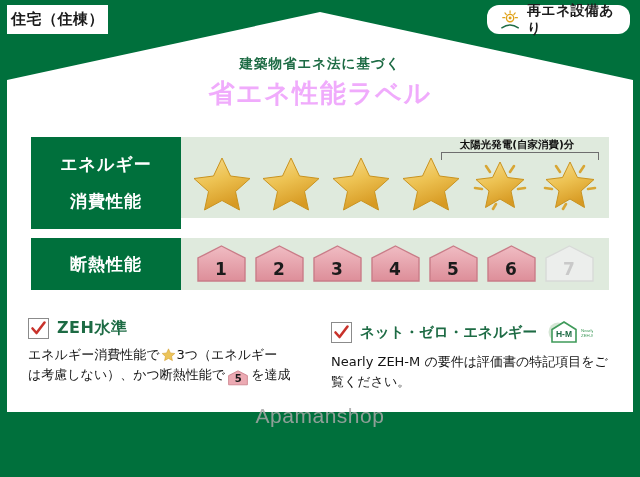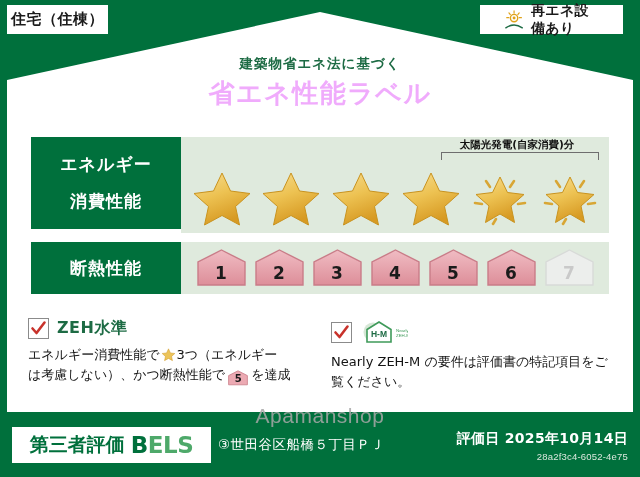--- a/index.html
+++ b/index.html
@@ -23,9 +23,9 @@
     font-size:15px;font-weight:bold;color:#1b1b1b;letter-spacing:.5px;
   }
   .badge-right{
-    right:17px;top:5px;width:143px;height:29px;
-    gap:5px;padding:0 24px;
-    font-size:14px;font-weight:bold;color:#1b1b1b;letter-spacing:.3px;
+    right:10px;top:5px;width:143px;height:29px;
+    gap:5px;padding:0 13px;
+    font-size:14px;font-weight:bold;color:#1b1b1b;letter-spacing:.3px;border-radius:12px;
   }
   .sun-icon{width:22px;height:20px;flex:0 0 auto;}
 

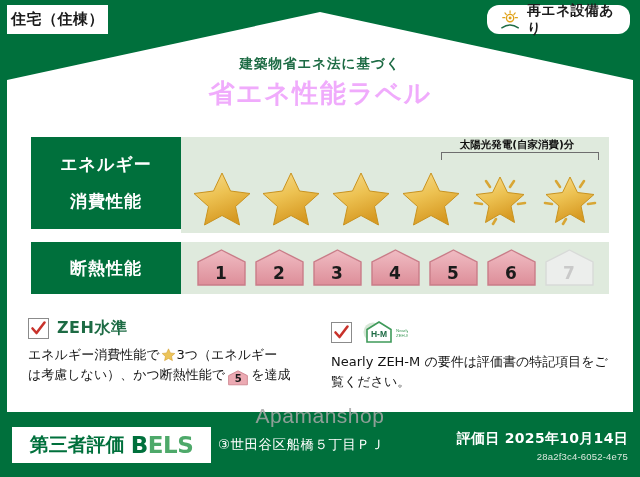--- a/index.html
+++ b/index.html
@@ -50,7 +50,7 @@
     font-size:17px;font-weight:bold;line-height:1.35;letter-spacing:1px;gap:14px;
   }
   .row-body{flex:1;background:#dfeadd;position:relative;}
-  .row-energy .row-body{height:96px;}
+  .row-energy .row-body{height:81px;}
   .row-insul .row-body{height:52px;}
   .row-energy .row-label{height:92px;}
   .row-insul .row-label{height:52px;}

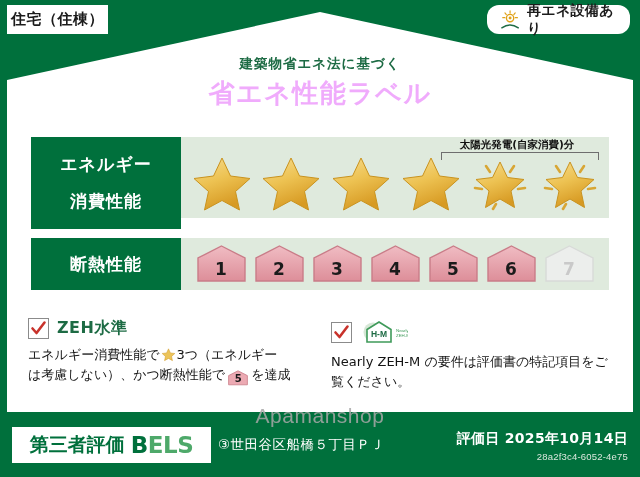--- a/index.html
+++ b/index.html
@@ -307,6 +307,7 @@
               <path d="M3.5,9.5 L7.5,14 L15.5,3.5" fill="none" stroke="#c8322b" stroke-width="2.6" stroke-linecap="round" stroke-linejoin="round"></path>
             </svg>
         </span>
+        <span class="zeh-title small">ネット・ゼロ・エネルギー</span>
         <span class="zehm-logo">
           <svg viewBox="0 0 46 28">
             <circle cx="11" cy="14" r="9.5" fill="#cfe3cf" opacity="0.85"></circle>

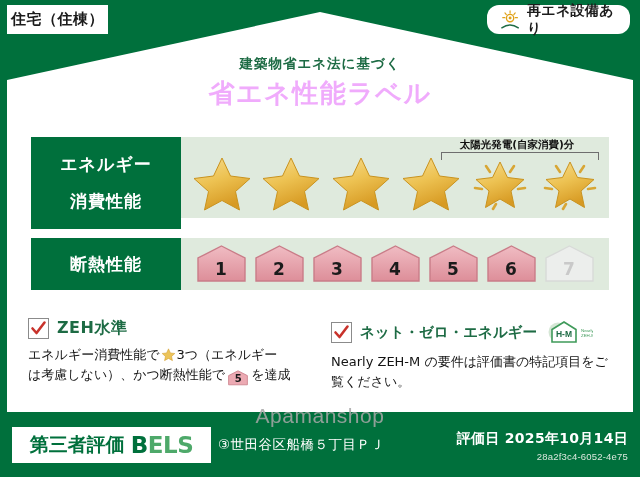--- a/index.html
+++ b/index.html
@@ -324,17 +324,6 @@
 
   <div class="watermark">Apamanshop</div>
 
-  <div class="footer">
-    <div class="bels-box">
-      <span class="bels-jp">第三者評価</span>
-      <span class="bels-en"><span class="b">B</span><span class="els">ELS</span></span>
-    </div>
-    <div class="prop-name">③世田谷区船橋５丁目ＰＪ</div>
-    <div class="eval">
-      <div class="eval-date">評価日 2025年10月14日</div>
-      <div class="eval-id">28a2f3c4-6052-4e75</div>
-    </div>
-  </div>
 
 </div>
 

